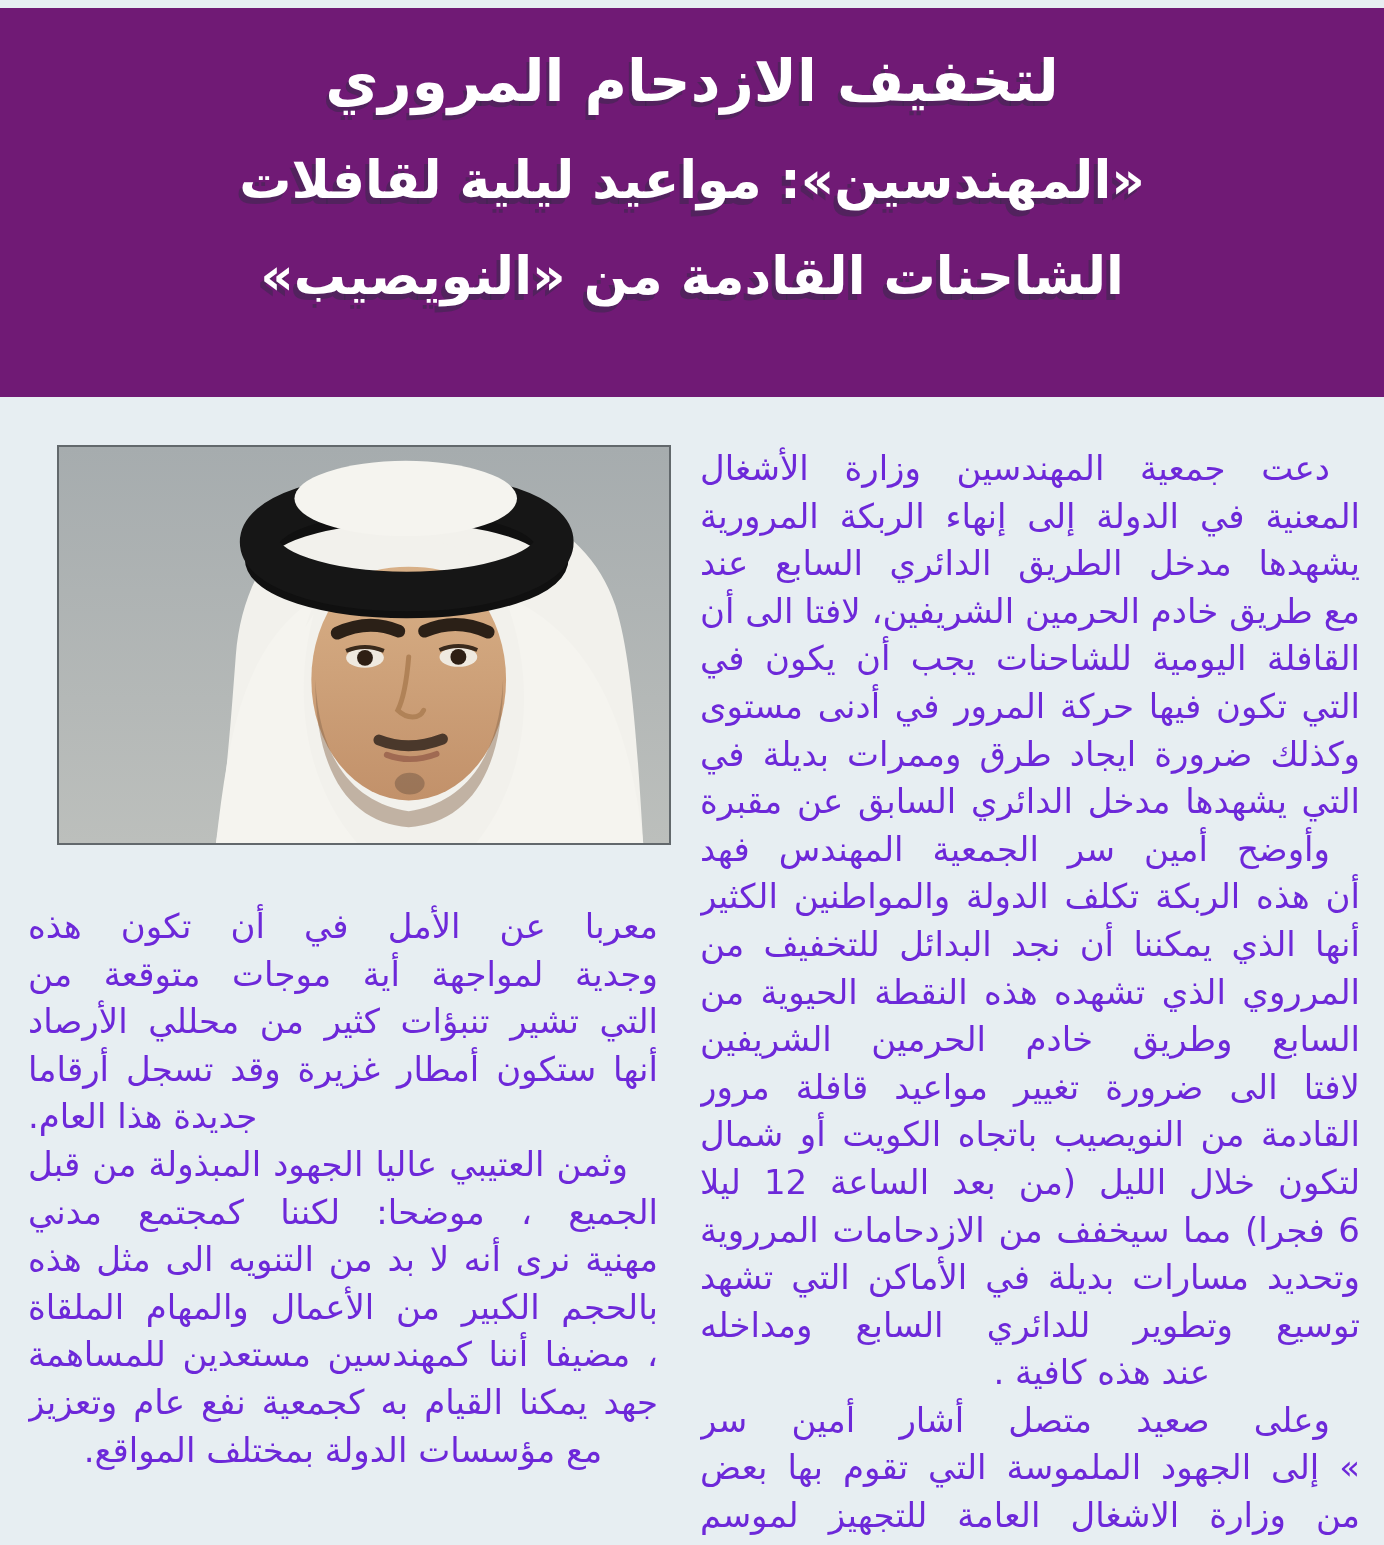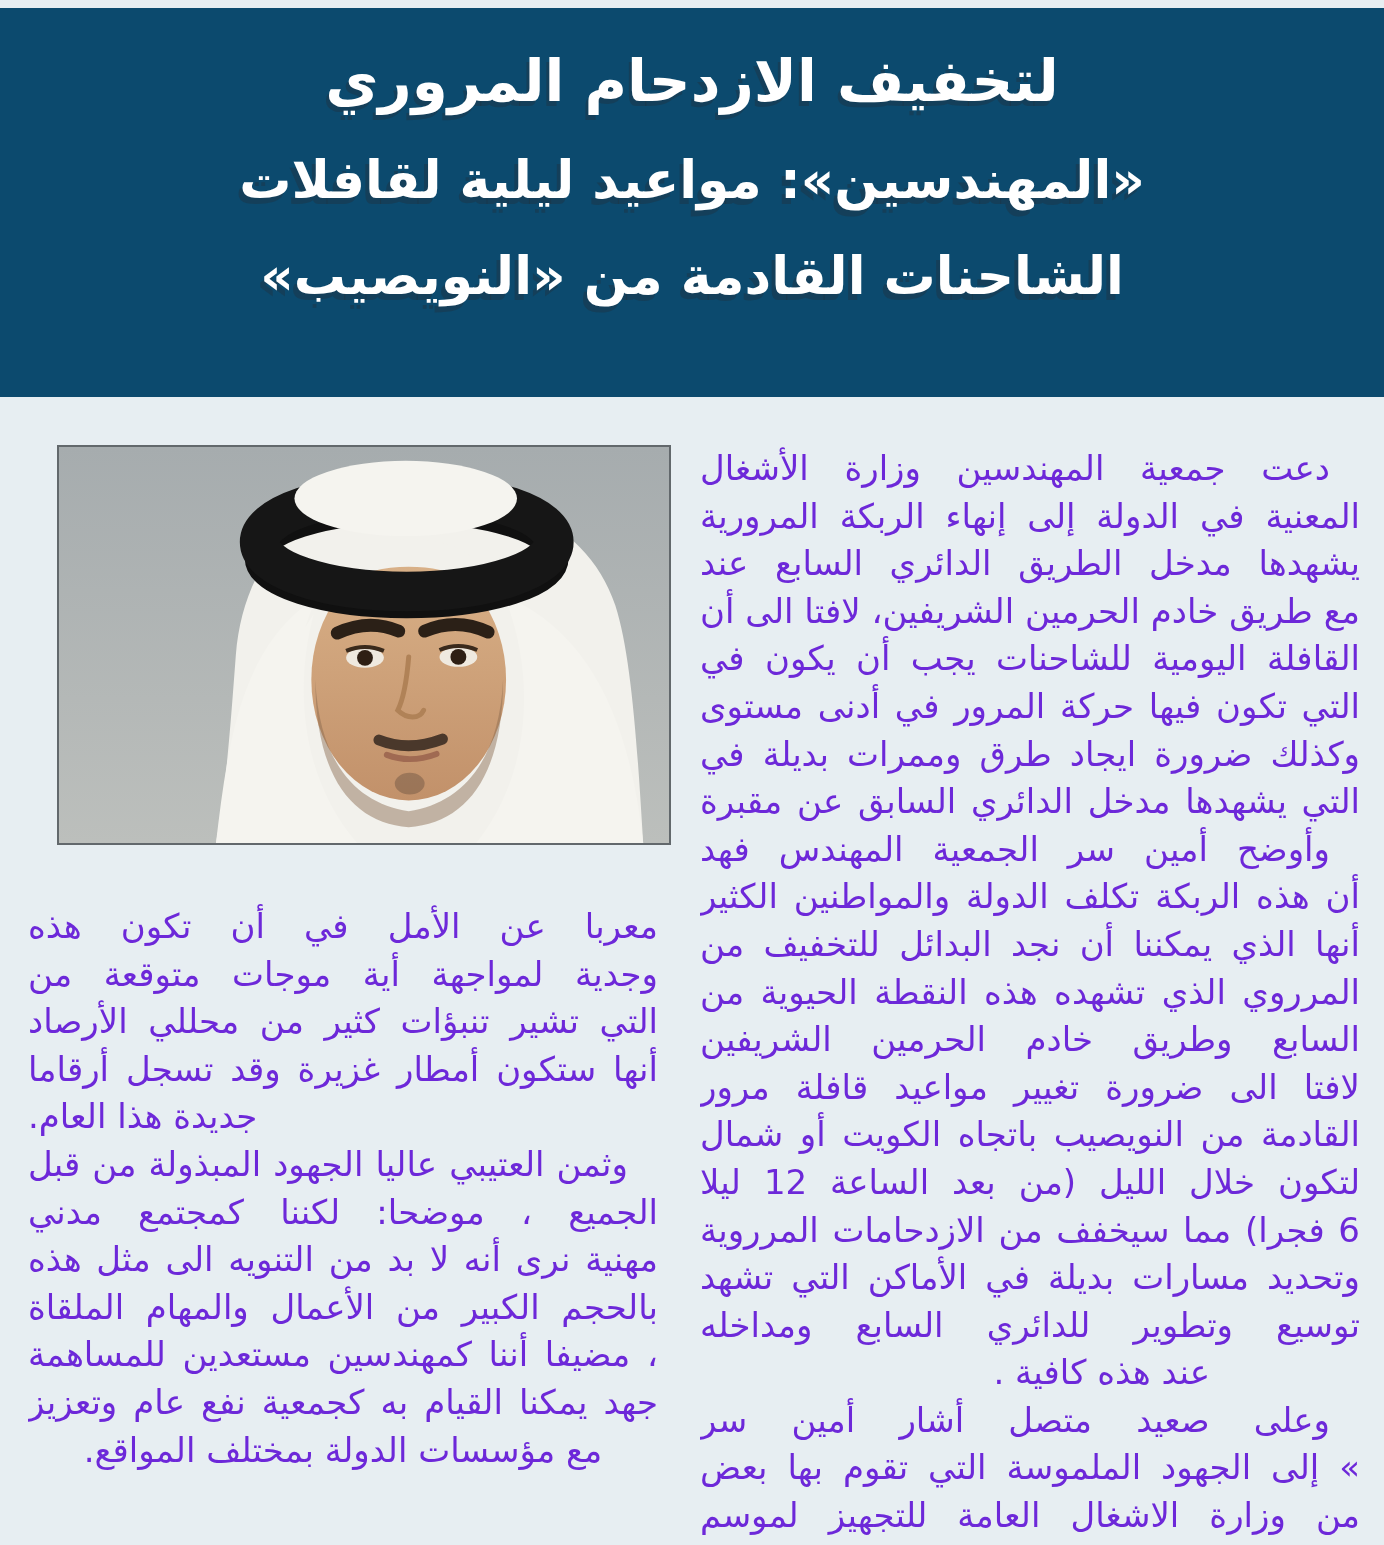--- a/index.html
+++ b/index.html
@@ -12,7 +12,7 @@
   
   .banner{
     position:absolute;top:8px;left:0;width:1384px;height:389px;
-    background:#0c4a6e;color:#ffffff;text-align:center;direction:rtl;
+    background:#701a75;color:#ffffff;text-align:center;direction:rtl;
   }
   .kicker{
     margin-top:44px;font-size:58px;font-weight:bold;line-height:1;

